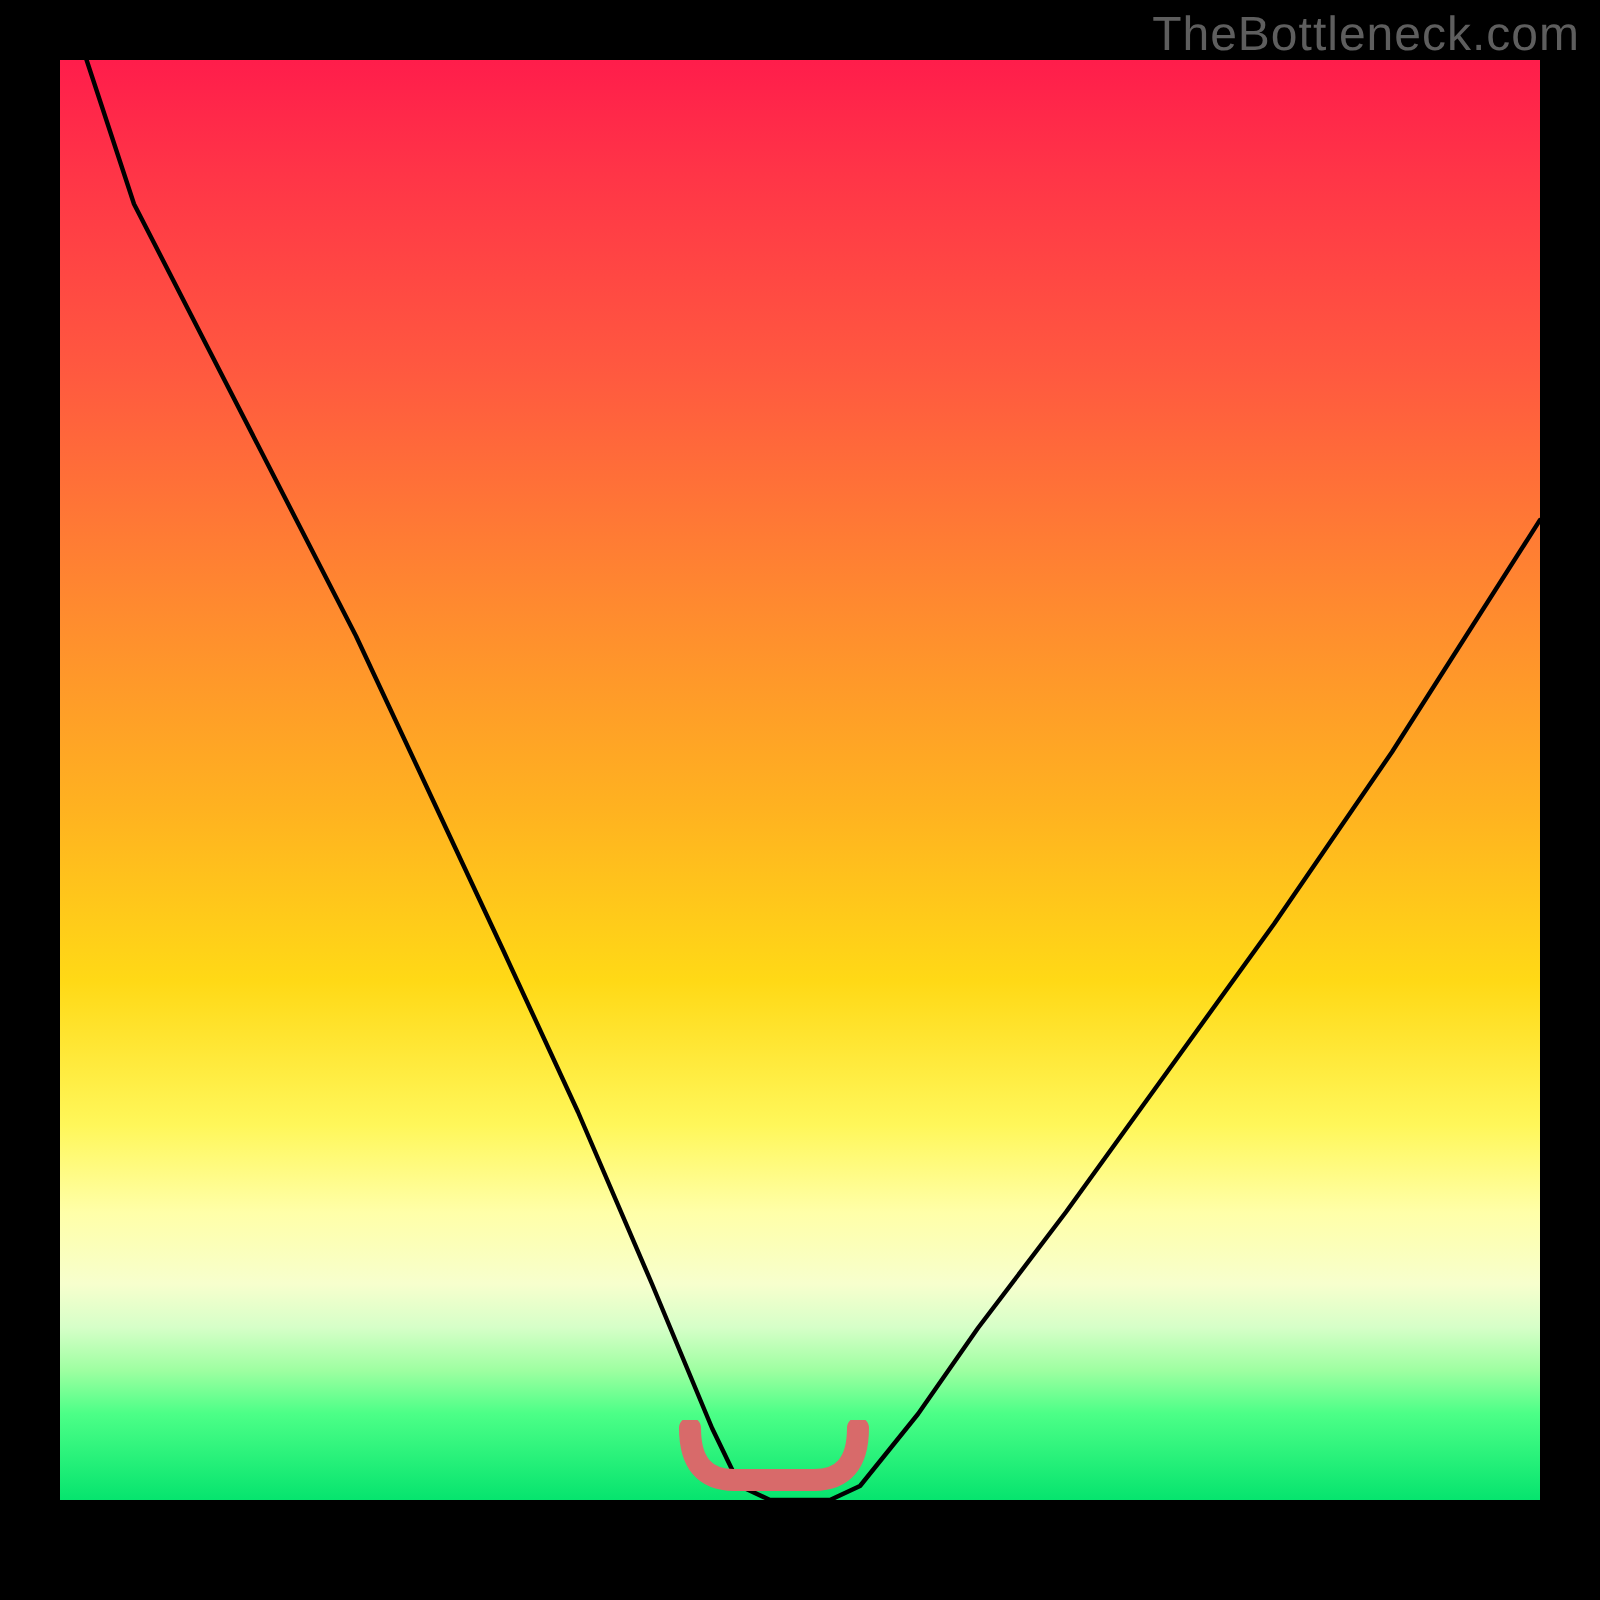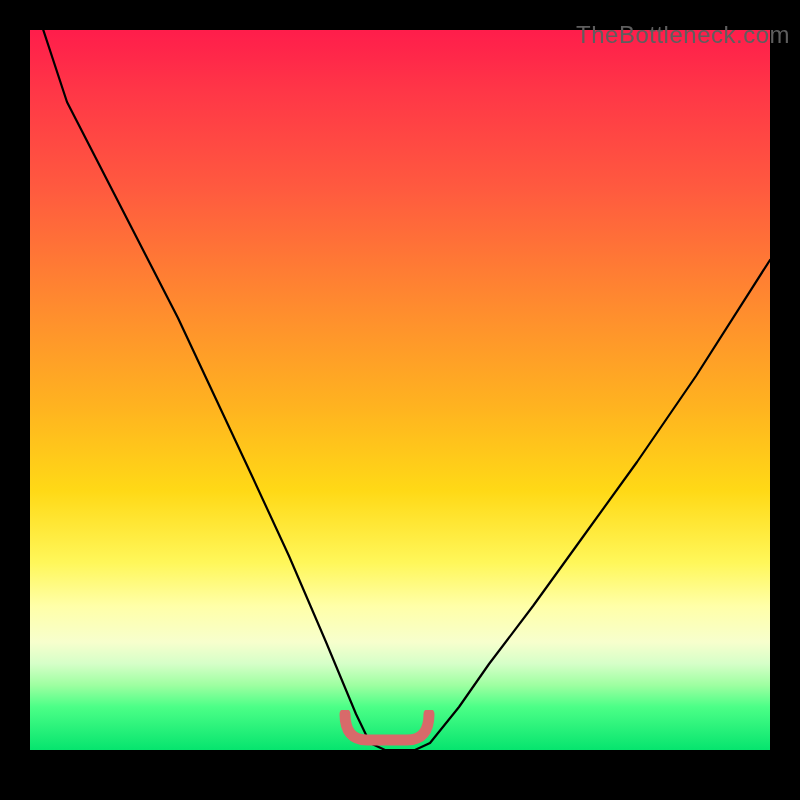--- a/index.html
+++ b/index.html
@@ -19,7 +19,7 @@
   }
   .watermark {
     position: absolute;
-    top: 21px;
+    top: 4px;
     right: 10px;
     color: #5e5e5e;
     font-size: 24px;

